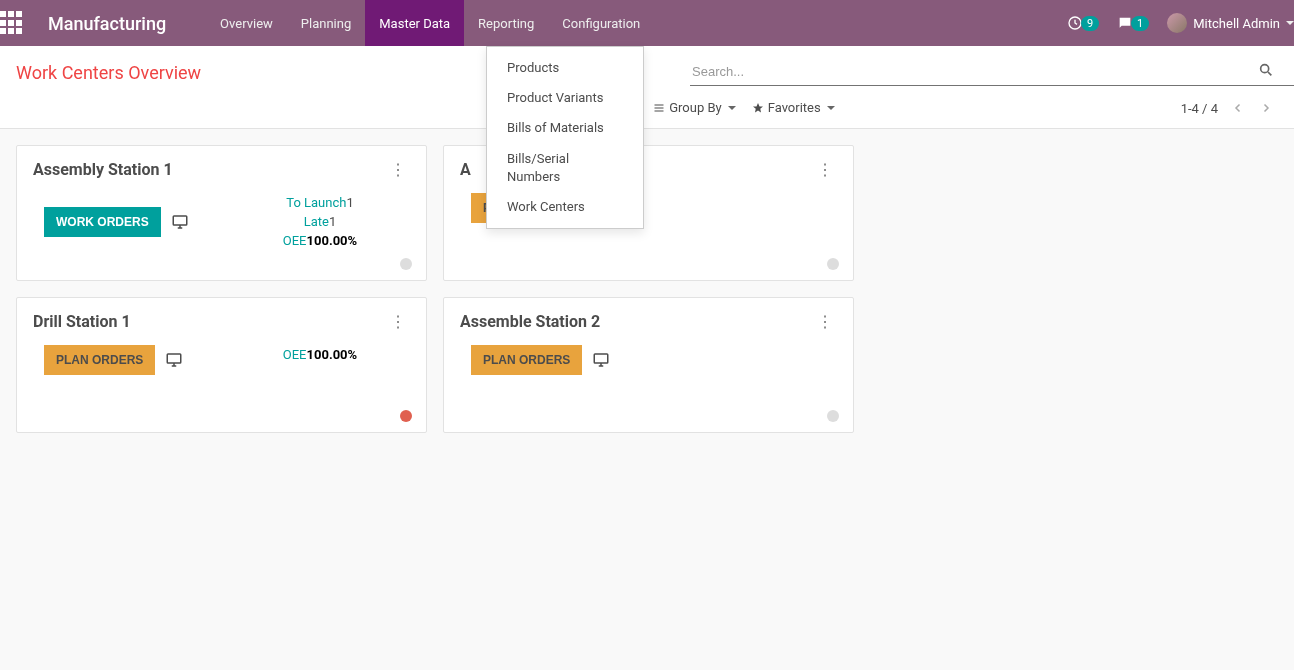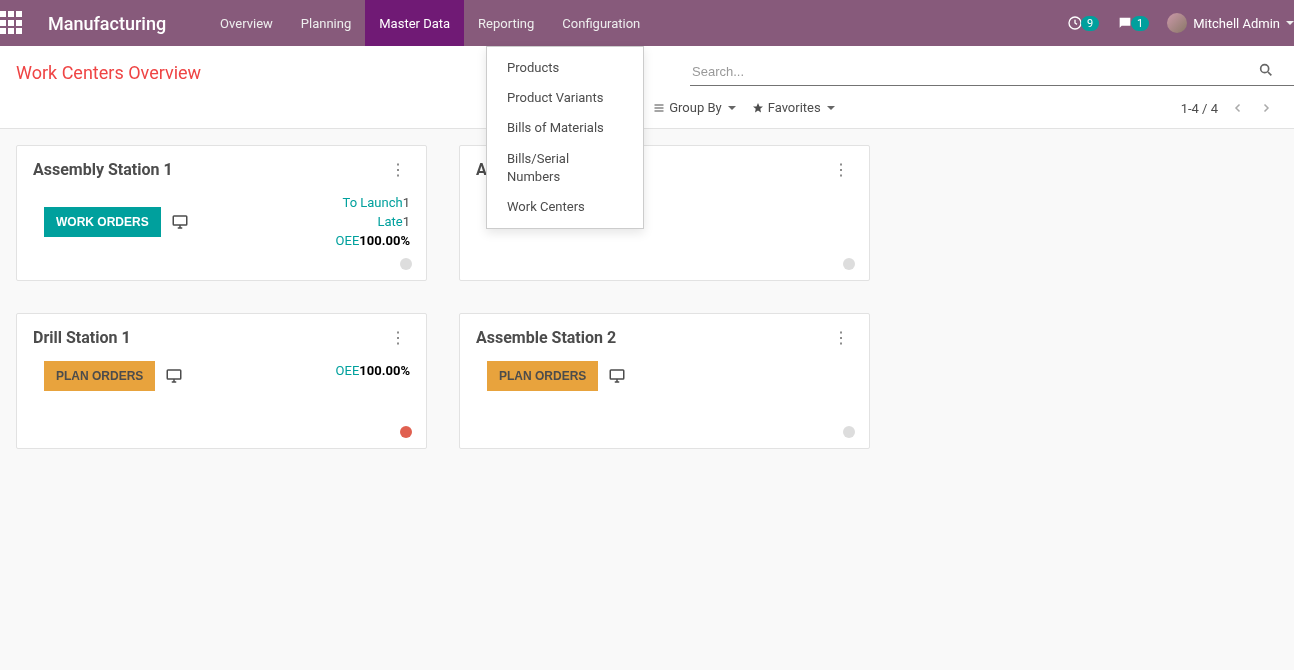--- a/index.html
+++ b/index.html
@@ -42,7 +42,7 @@
 .pager-btn { width: 24px; height: 24px; display: flex; align-items: center; justify-content: center; cursor: pointer; color: #999; border-radius: 2px; }
 
 
-.kanban { padding: 16px; display: flex; gap: 32px; flex-wrap: wrap; align-content: flex-start; }
+.kanban { padding: 16px; display: flex; gap: 16px; flex-wrap: wrap; align-content: flex-start; }
 .card { width: 411px; min-height: 136px; background: #fff; border: 1px solid #e2e2e2; border-radius: 2px; padding: 14px 16px 10px; position: relative; }
 .card-header { display: flex; align-items: center; justify-content: space-between; margin-bottom: 14px; }
 .card-title { font-size: 16px; font-weight: 700; color: #4c4c4c; }

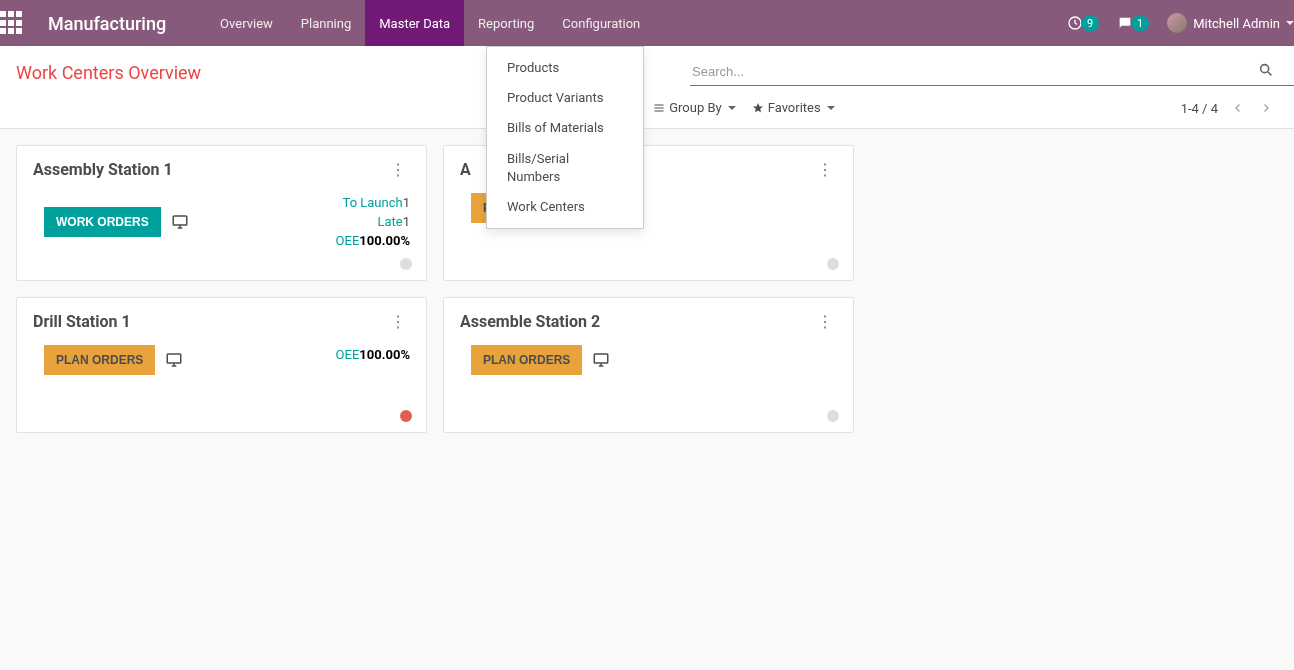--- a/index.html
+++ b/index.html
@@ -53,7 +53,7 @@
 .btn-orange { background: #e8a33d; color: #4c4c4c; border: none; padding: 8px 12px; font-size: 12px; font-weight: 700; cursor: pointer; }
 .monitor-icon { color: #4c4c4c; cursor: pointer; }
 .stats { margin-left: auto; width: 180px; font-size: 13px; }
-.stat-row { display: flex; justify-content: flex-end; padding: 2px 0; }
+.stat-row { display: flex; justify-content: center; padding: 2px 0; }
 .stat-label { color: #00a09d; cursor: pointer; }
 .stat-label.oee { color: #00a09d; }
 .stat-val { color: #4c4c4c; }

